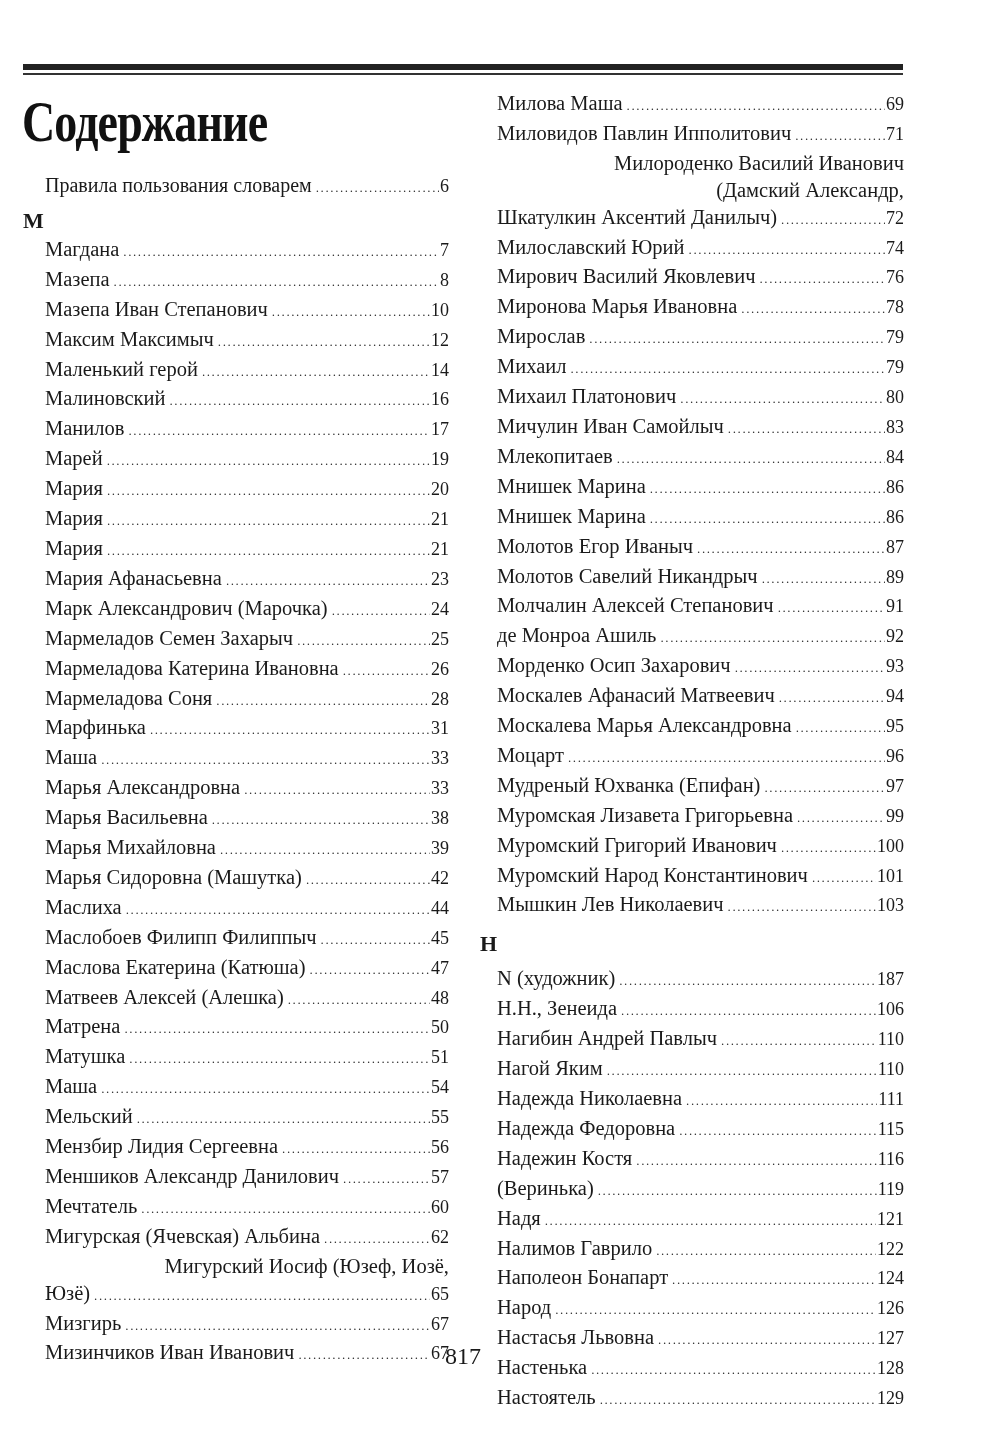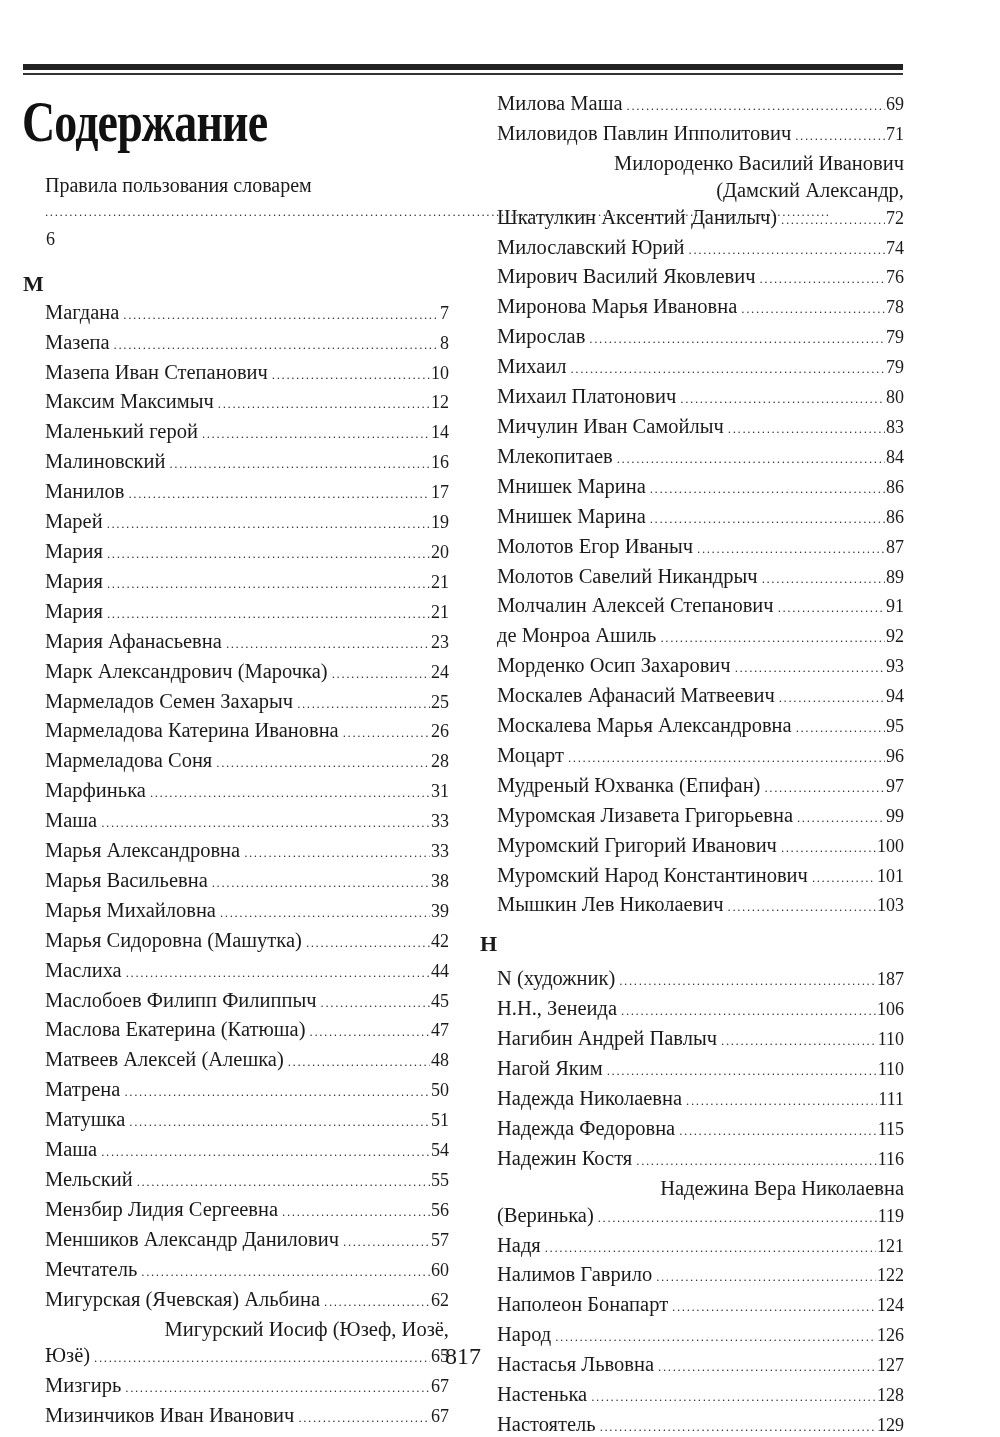--- a/index.html
+++ b/index.html
@@ -39,7 +39,7 @@
     margin-top: 2px; margin-bottom: 0px;
   }
   .section-letter.right { margin-left: -17px; margin-top: 8px; margin-bottom: 6px; }
-  .rules-entry { font-size: 20px; margin-bottom: 16px; flex-direction: column; }
+  .rules-entry { font-size: 20px; margin-bottom: 4px; }
   .rules-entry .page { font-size: 18px; }
   .footer-page {
     position: absolute; left: 0; width: 926px; top: 1343px; text-align: center;

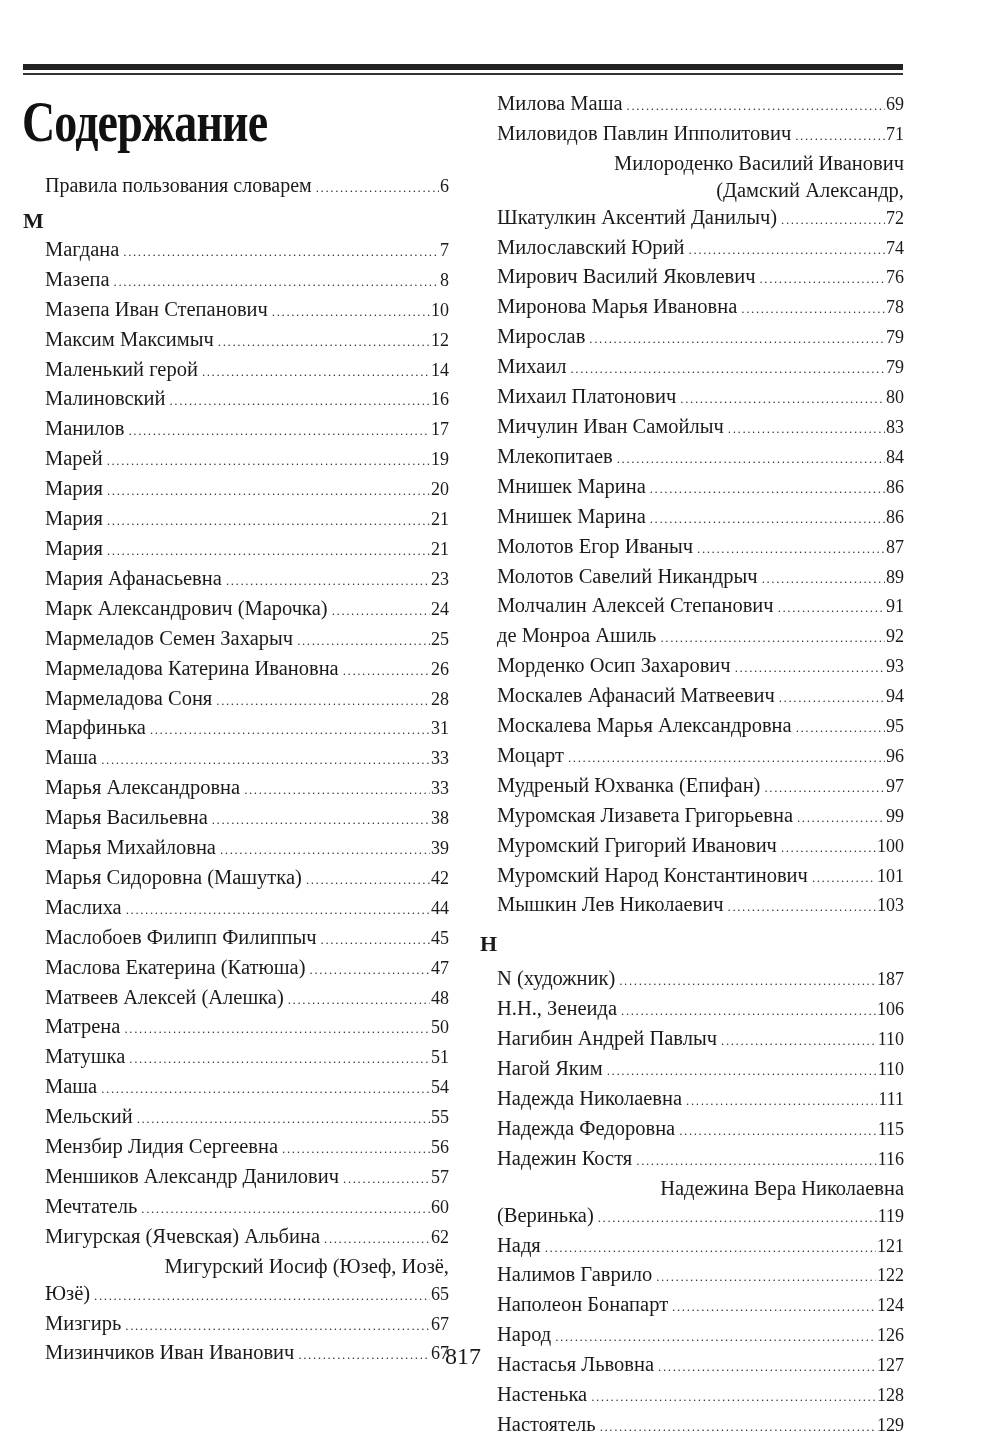--- a/index.html
+++ b/index.html
@@ -442,7 +442,6 @@
     </div>
 
   <div class="entry wrap">
-    <span class="line1">Надежина Вера Николаевна</span>
     <div class="entry">
       <span class="name">(Веринька)</span>
       <span class="dots"></span>

